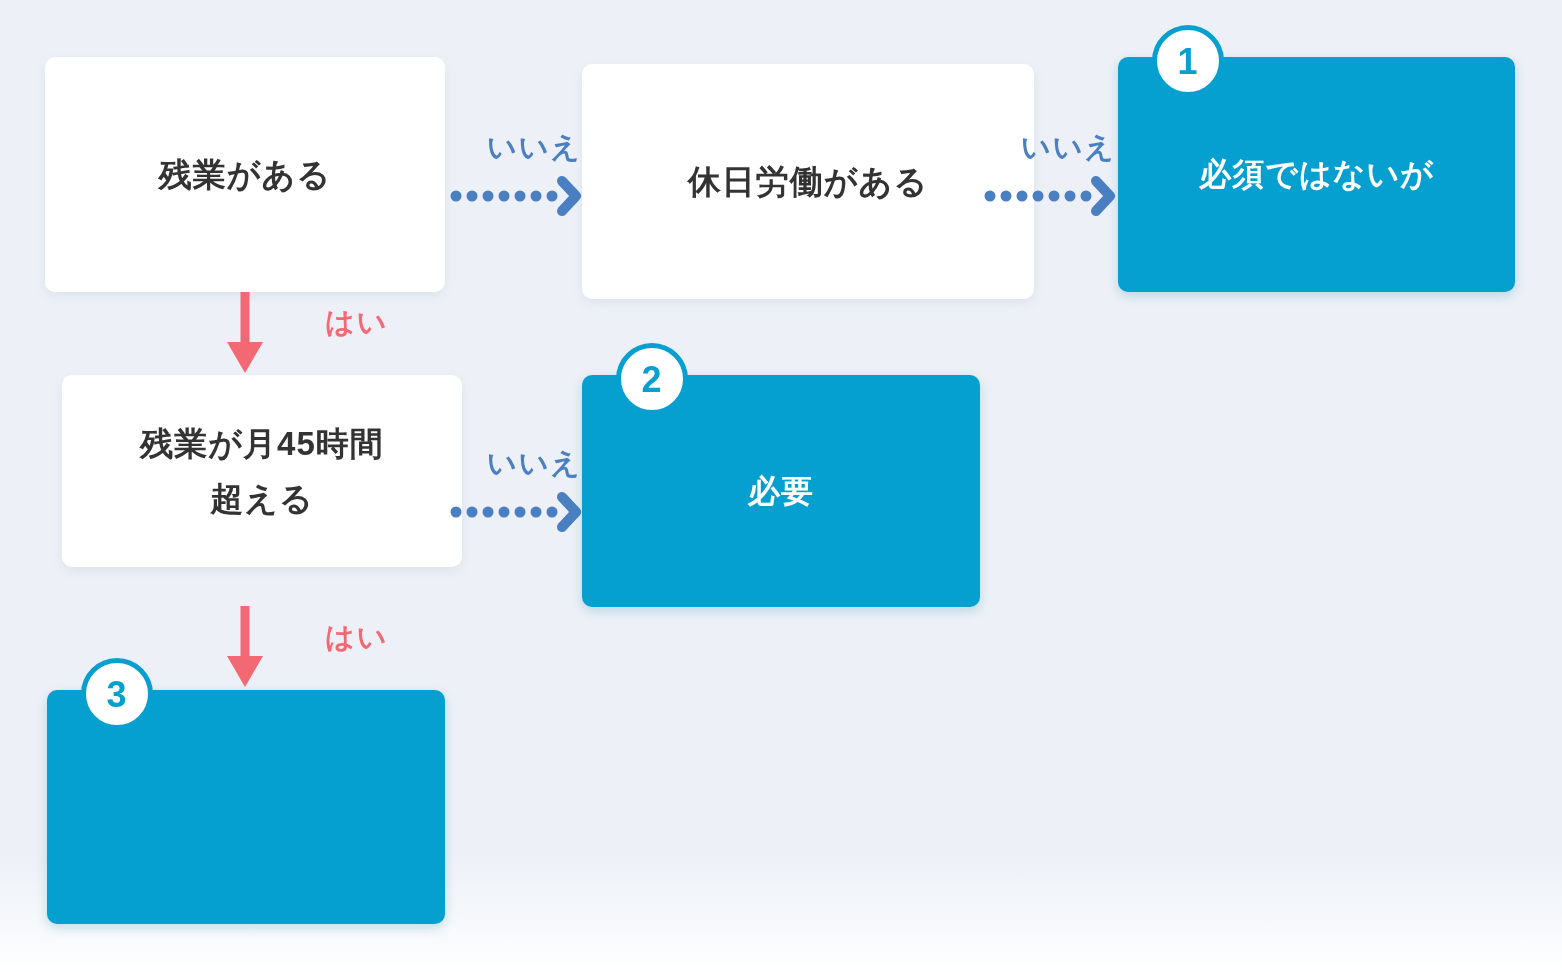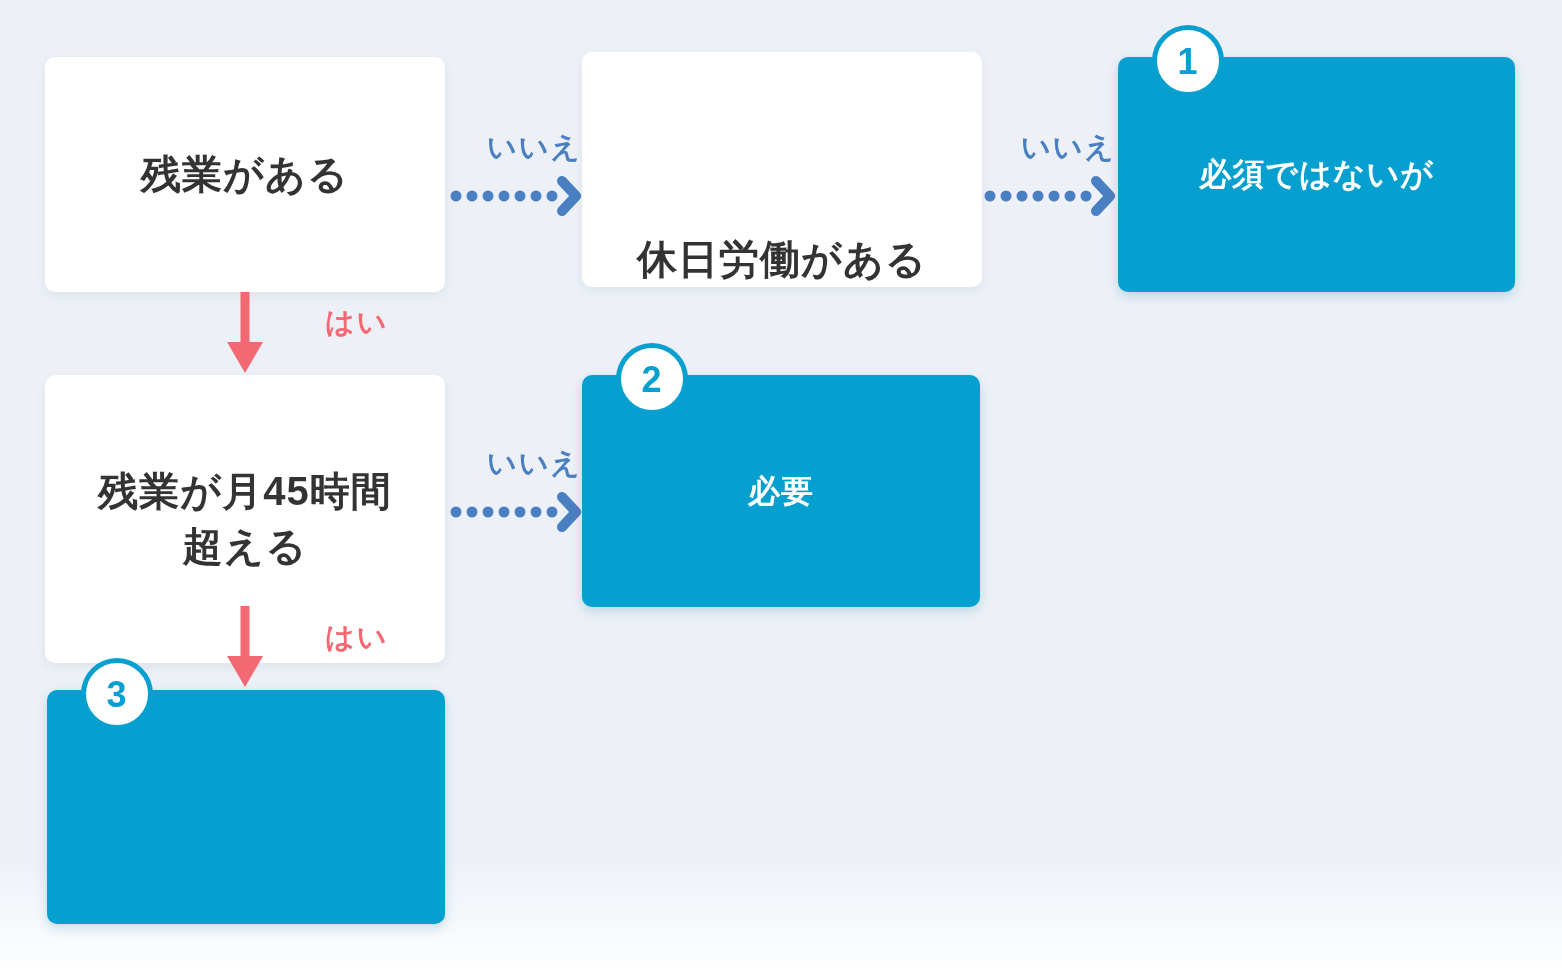--- a/index.html
+++ b/index.html
@@ -27,7 +27,7 @@
     background: #ffffff;
     box-shadow: 0 4px 12px rgba(40, 70, 110, 0.08);
     color: #333333;
-    font-size: 40px;
+    font-size: 33px;
     font-weight: 600;
     line-height: 55px;
     letter-spacing: 1px;

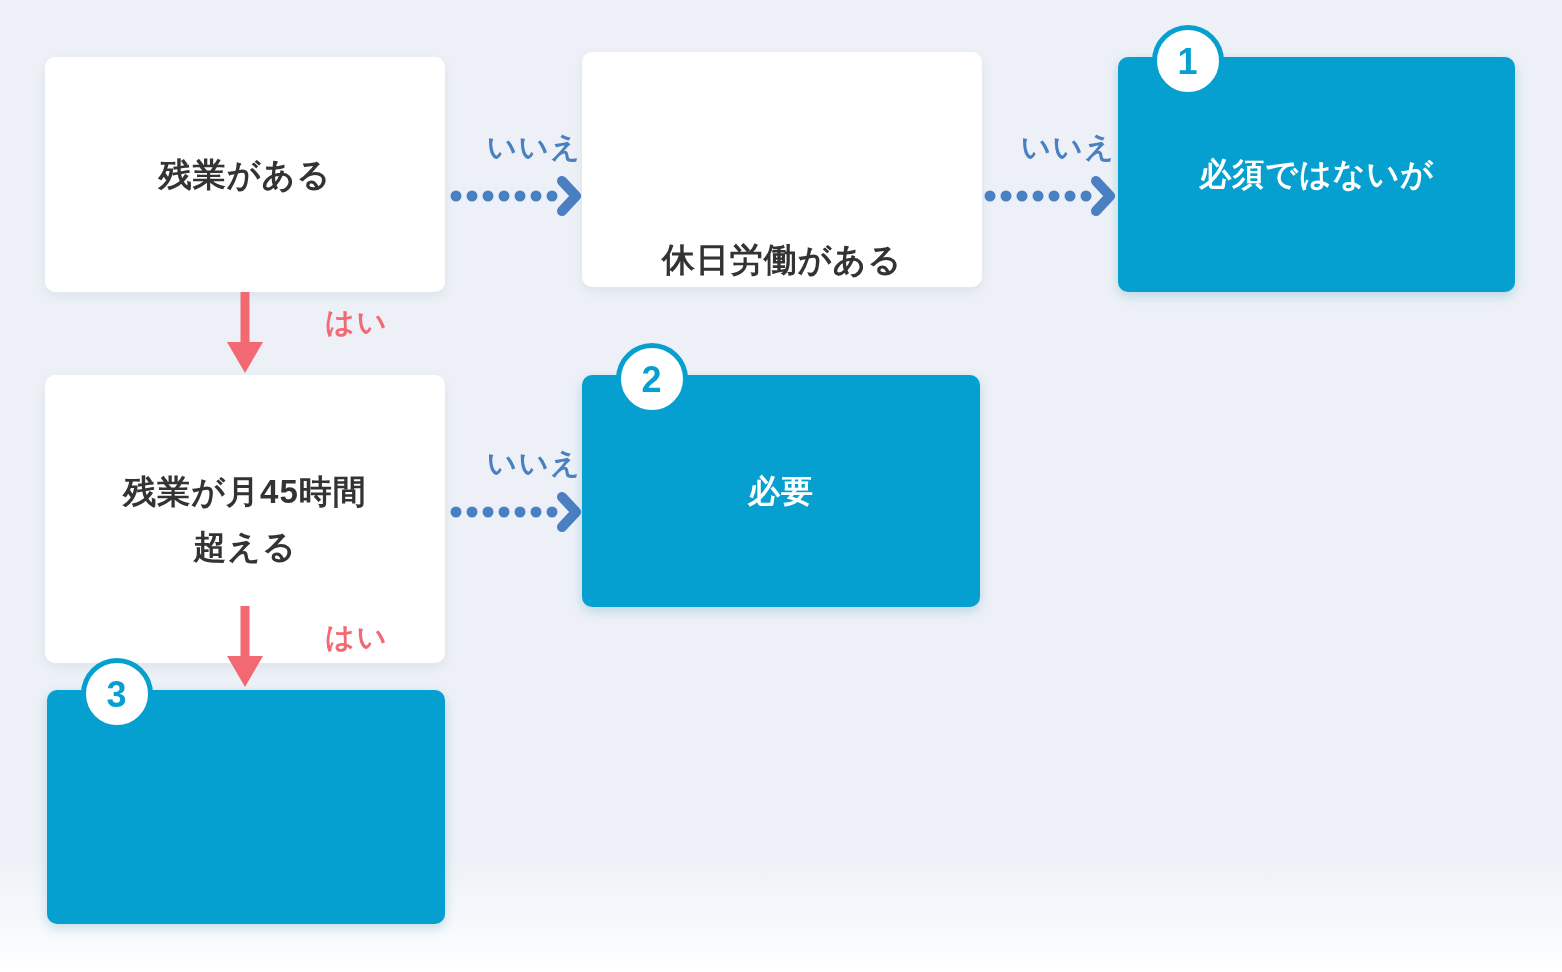--- a/index.html
+++ b/index.html
@@ -92,7 +92,7 @@
   </svg>
   <div class="edge-label no" style="left:450px; top:128px;">いいえ</div>
 
-  <div class="node question" style="left:582px; top:52px; width:400px; height:235px;justify-content:flex-end;">
+  <div class="node question" style="left:582px; top:64px; width:452px; height:235px;">
     <span>休日労働がある</span>
   </div>
 

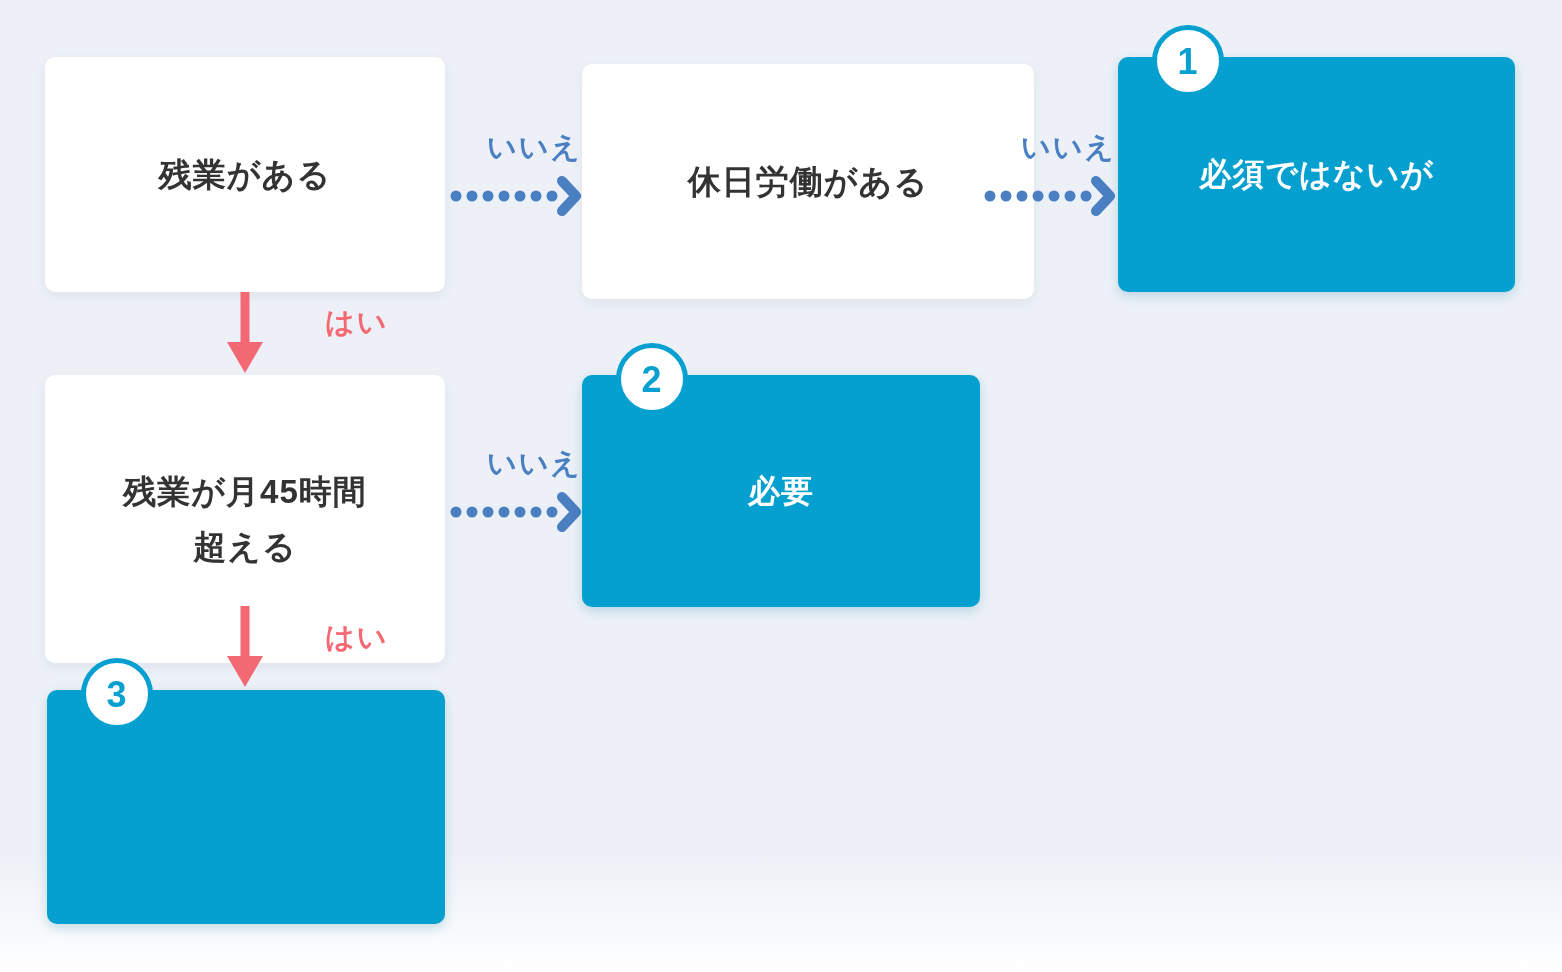--- a/index.html
+++ b/index.html
@@ -123,7 +123,7 @@
   </svg>
   <div class="edge-label yes" style="left:278px; top:303px;">はい</div>
 
-  <div class="node question" style="left:45px; top:375px; width:400px; height:288px;">
+  <div class="node question" style="left:62px; top:375px; width:400px; height:192px;">
     <span>残業が月45時間</span>
     <span>超える</span>
   </div>

